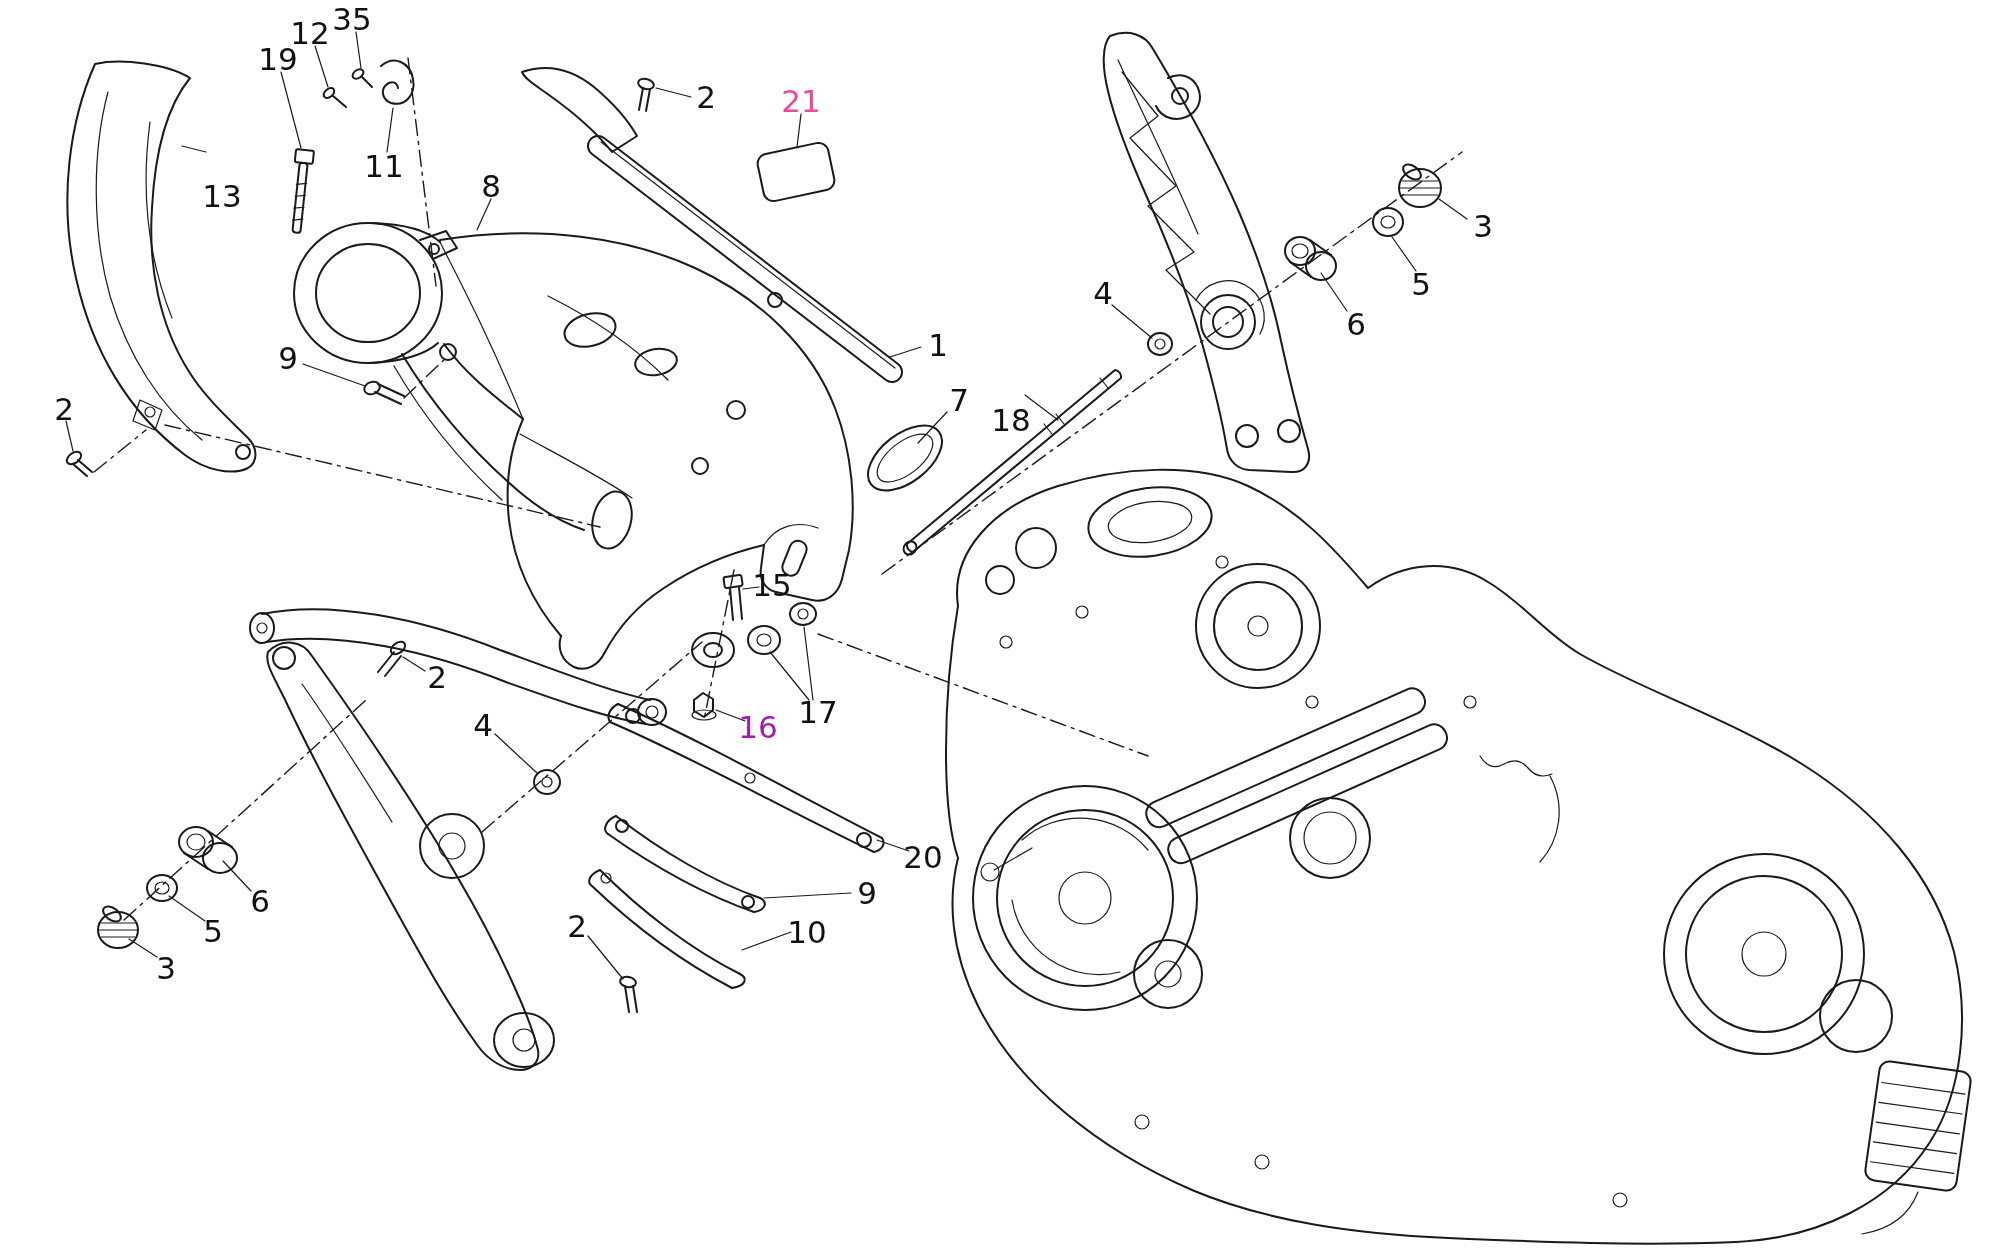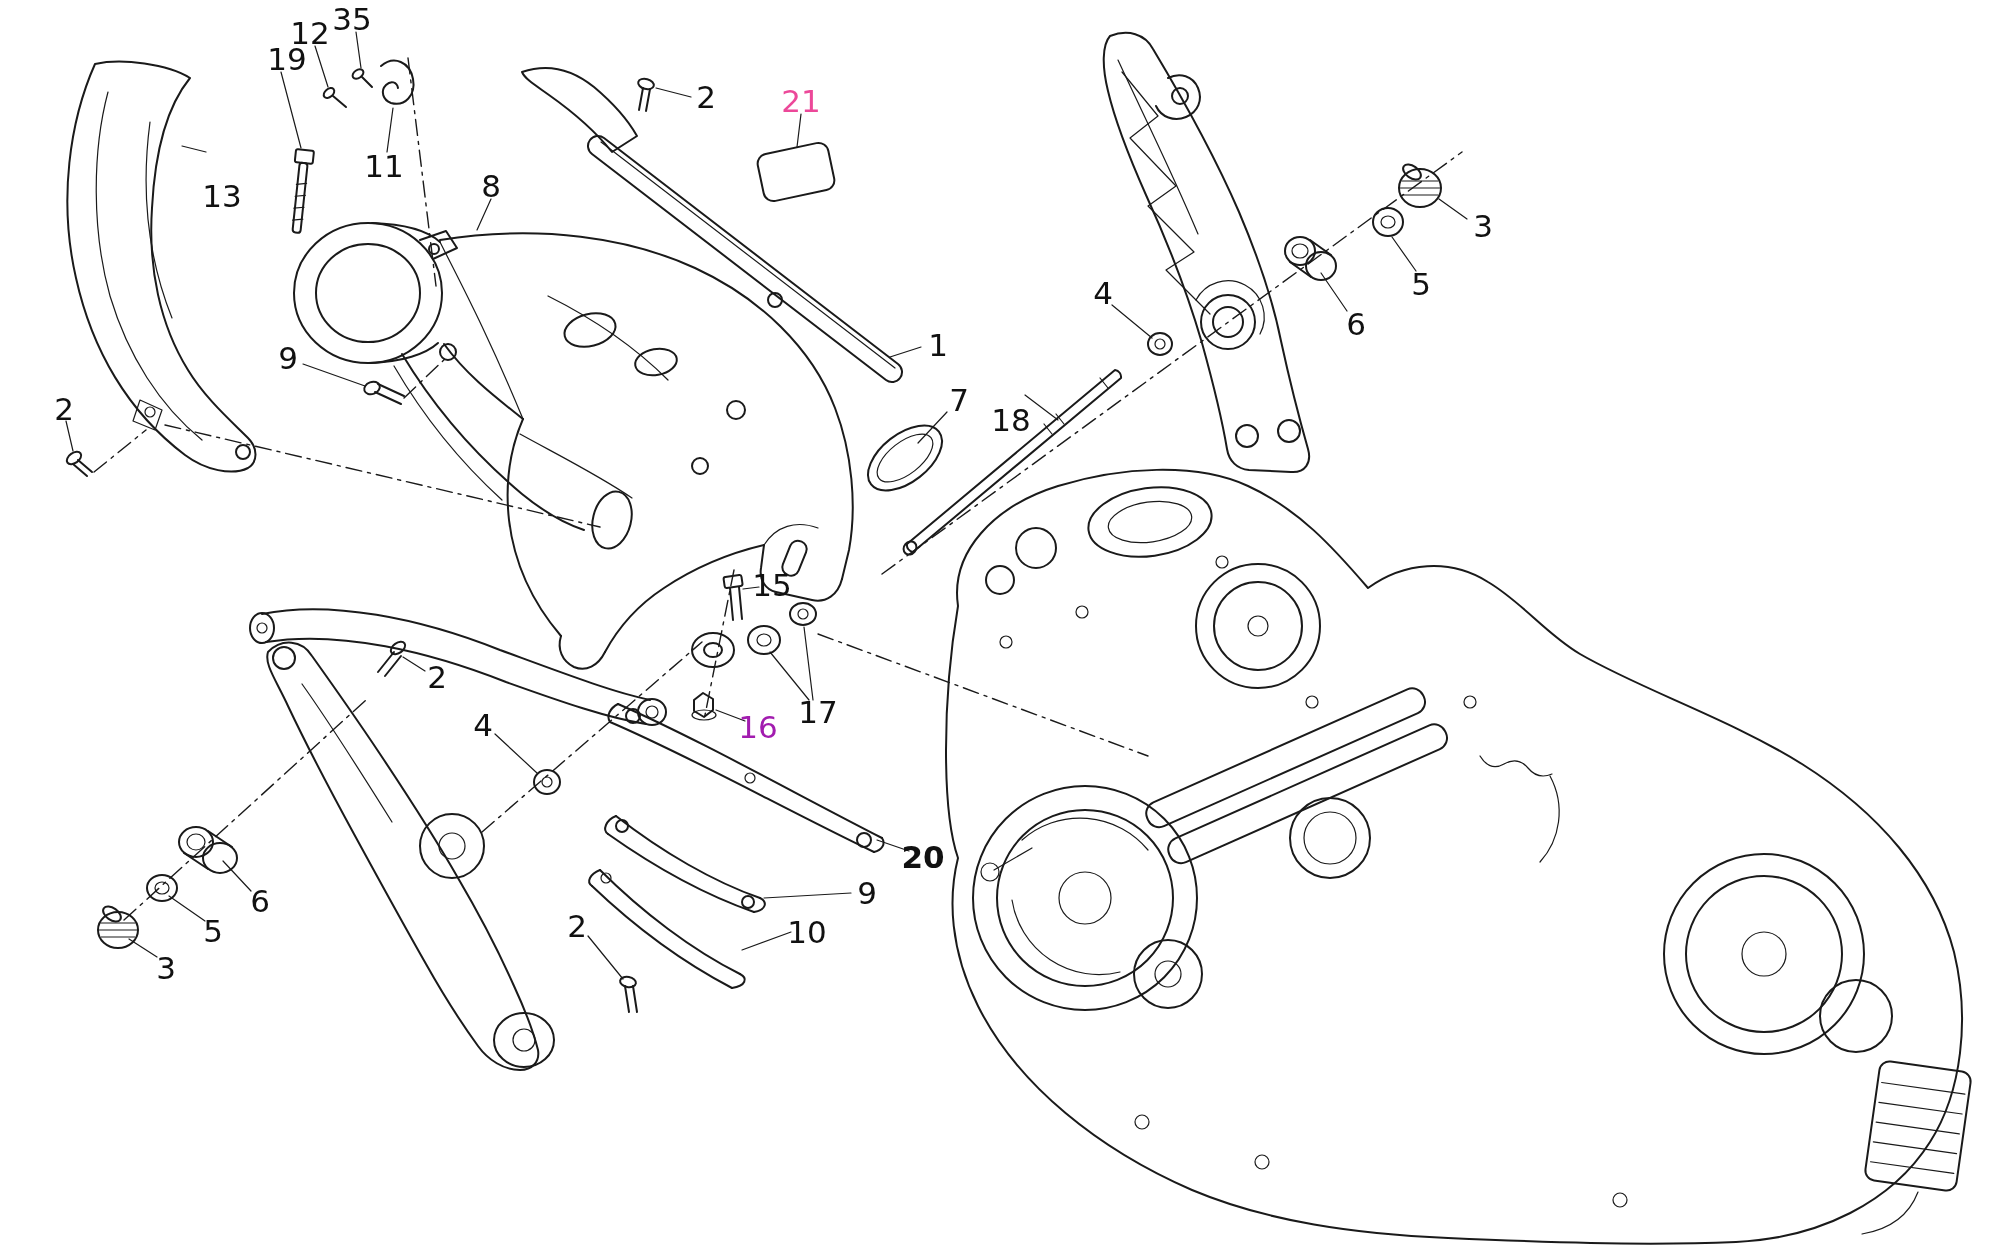--- a/index.html
+++ b/index.html
@@ -351,7 +351,7 @@
   <div id="callout-layer">
       <span class="callout" style="left: 352px; top: 19px; color: rgb(17, 17, 17);">35</span>
       <span class="callout" style="left: 310px; top: 33px; color: rgb(17, 17, 17);">12</span>
-      <span class="callout" style="left: 278px; top: 59px; color: rgb(17, 17, 17); margin-left: 9px;">19</span>
+      <span class="callout" style="left: 278px; top: 59px; color: rgb(17, 17, 17);">19</span>
       <span class="callout" style="left: 706px; top: 97px; color: rgb(17, 17, 17);">2</span>
       <span class="callout" style="left: 801px; top: 101px; color: #ec4899;">21</span>
       <span class="callout" style="left: 222px; top: 154px; color: rgb(17, 17, 17); margin-top: 42px;">13</span>

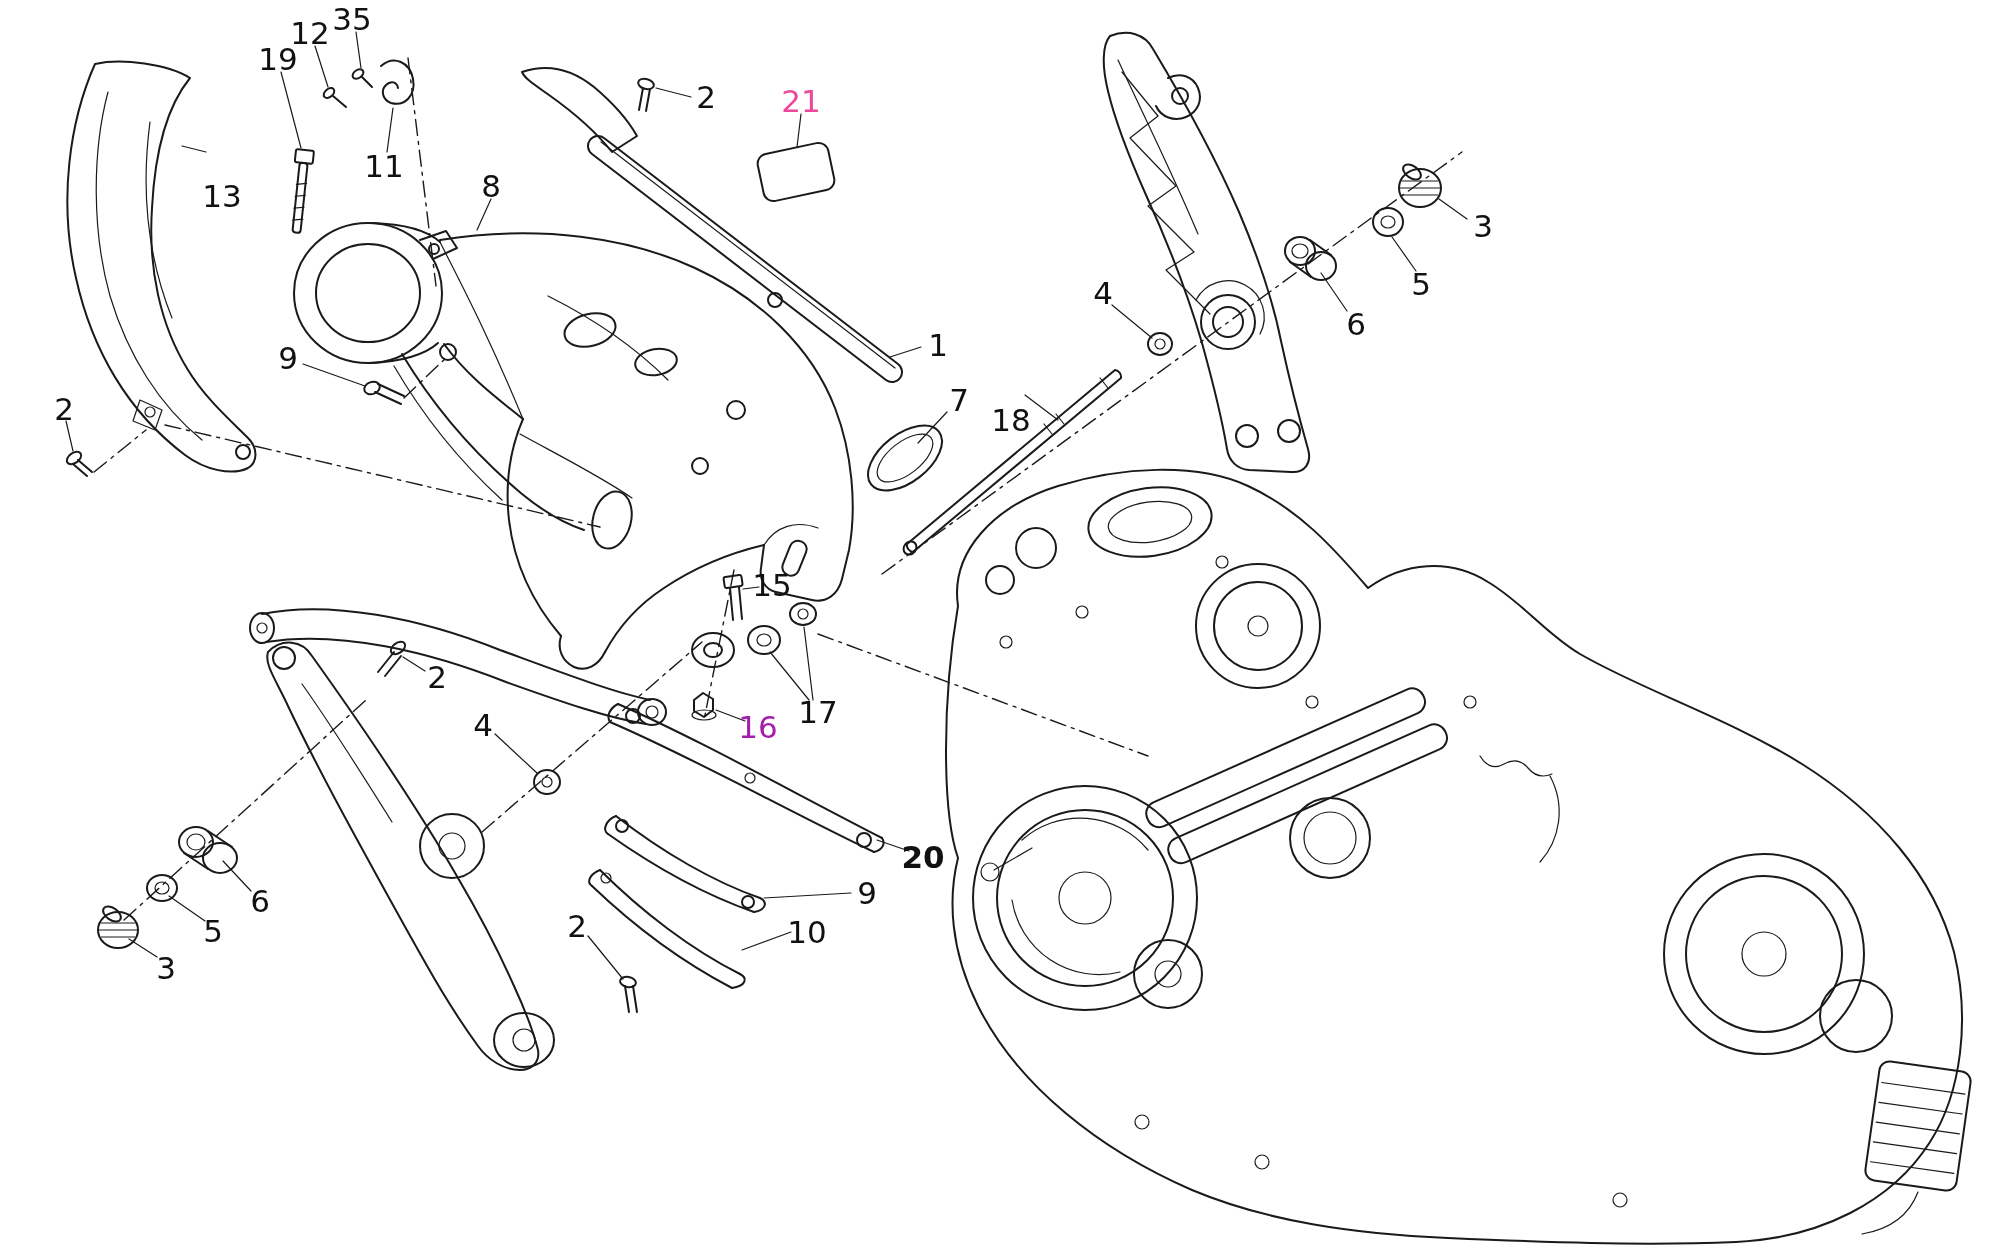--- a/index.html
+++ b/index.html
@@ -371,7 +371,7 @@
       <span class="callout" style="left: 818px; top: 712px; color: rgb(17, 17, 17);">17</span>
       <span class="callout" style="left: 758px; top: 727px; color: #a21caf;">16</span>
       <span class="callout" style="left: 483px; top: 725px; color: rgb(17, 17, 17);">4</span>
-      <span class="callout" style="left: 923px; top: 857px; color: rgb(17, 17, 17); font-weight: bold;">20</span>
+      <span class="callout" style="left: 923px; top: 857px; color: rgb(17, 17, 17);">20</span>
       <span class="callout" style="left: 867px; top: 893px; color: rgb(17, 17, 17);">9</span>
       <span class="callout" style="left: 260px; top: 901px; color: rgb(17, 17, 17);">6</span>
       <span class="callout" style="left: 577px; top: 926px; color: rgb(17, 17, 17);">2</span>

